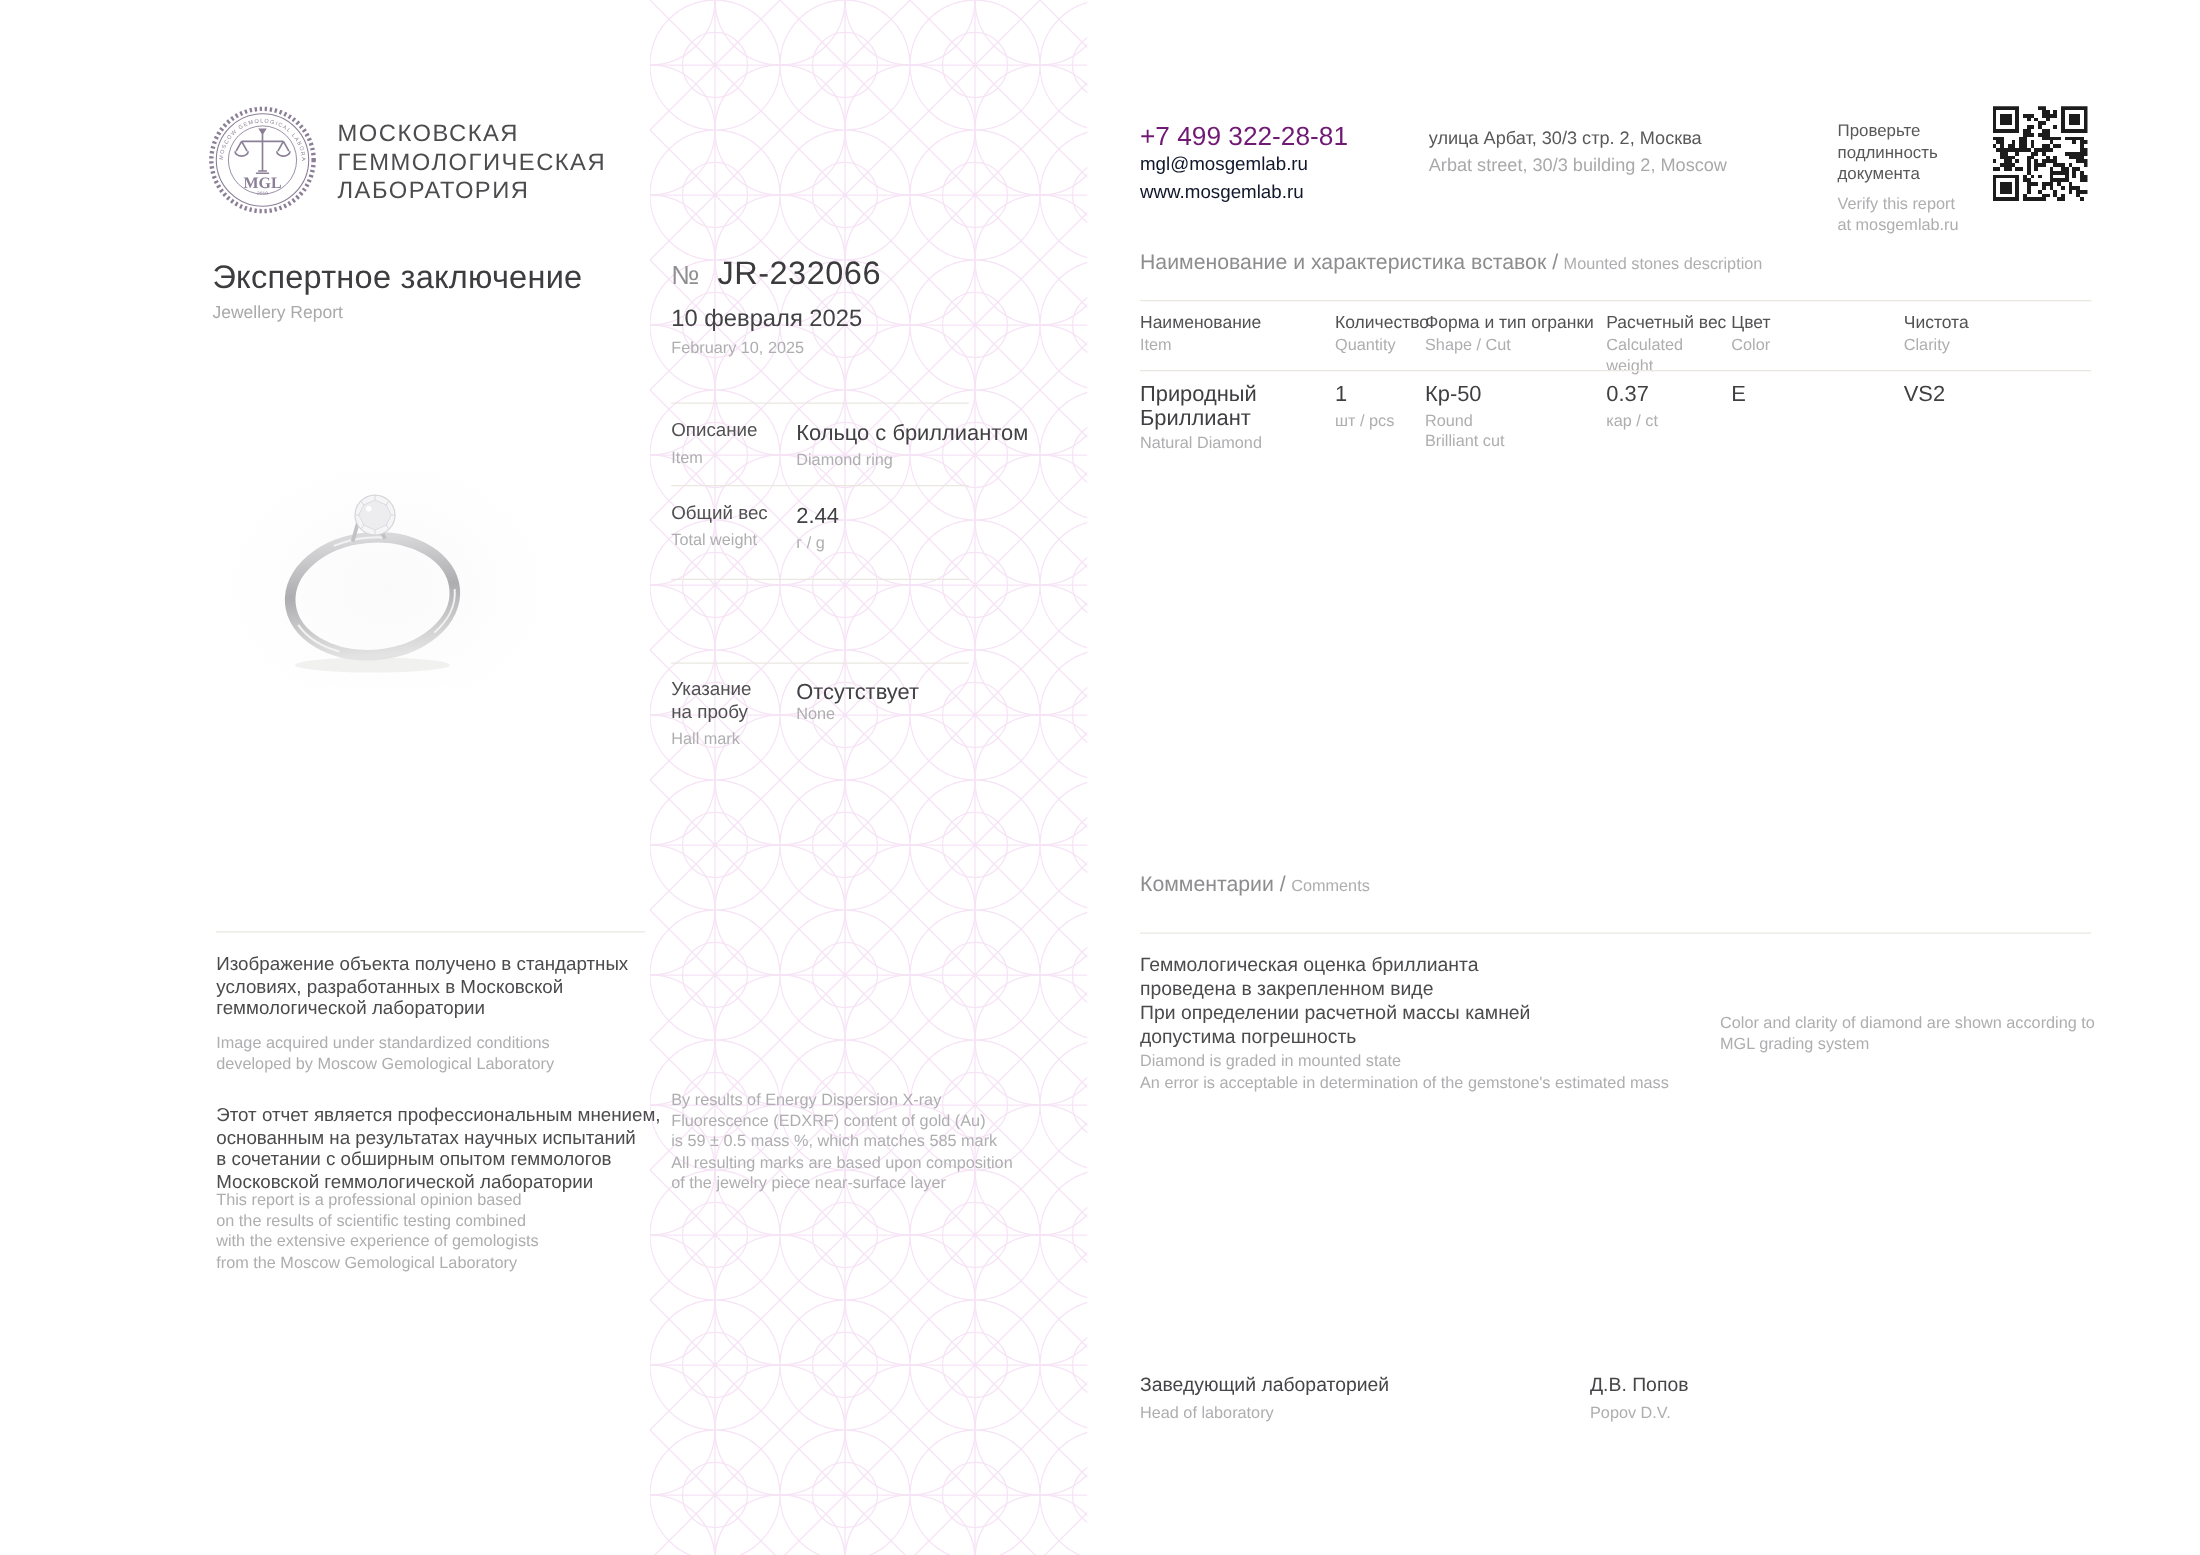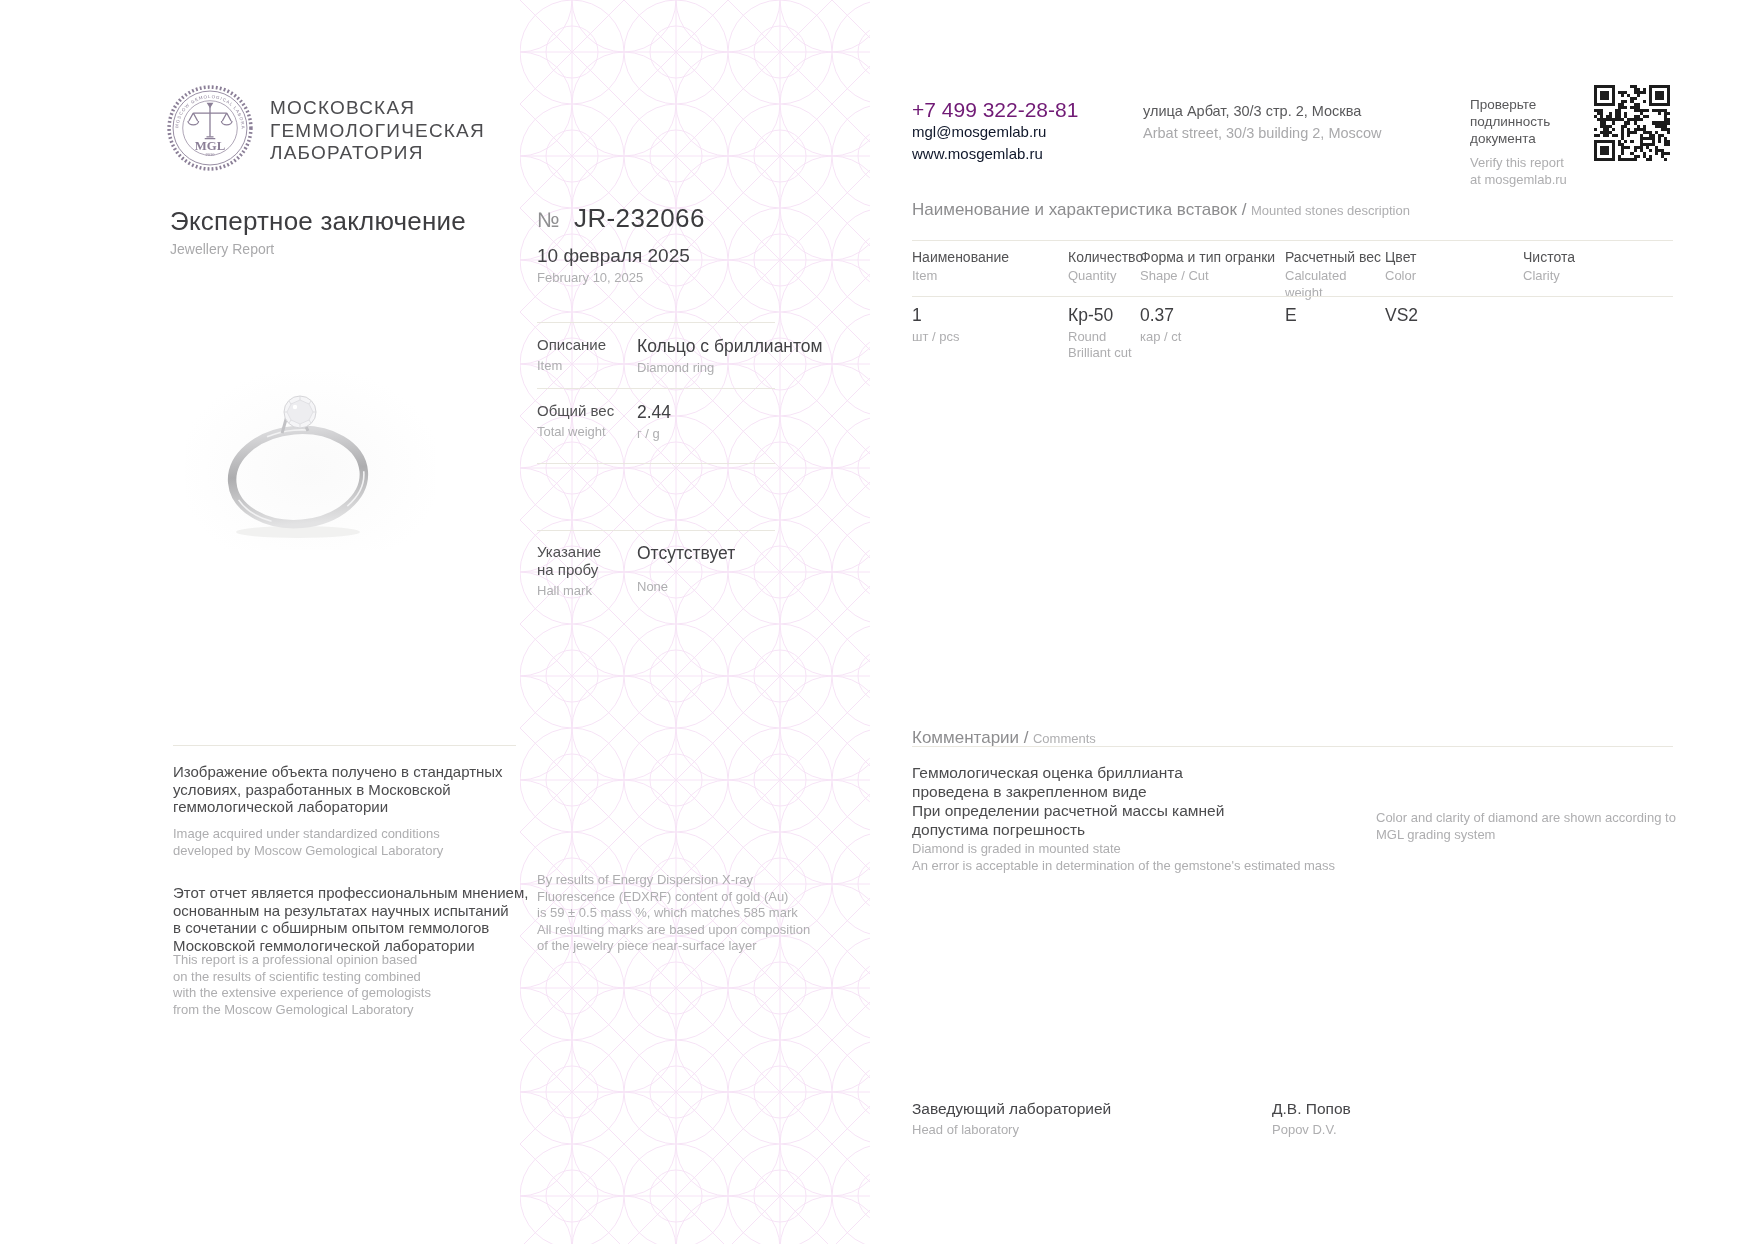--- a/index.html
+++ b/index.html
@@ -472,6 +472,11 @@
 
   <div class="abs tg" style="left:912px;top:306px;width:761px">
     <div>
+      <div class="row-ru preline">Природный
+Бриллиант</div>
+      <div class="g13" style="margin-top:3px">Natural Diamond</div>
+    </div>
+    <div>
       <div class="row-ru">1</div>
       <div class="g13 sub">шт / pcs</div>
     </div>

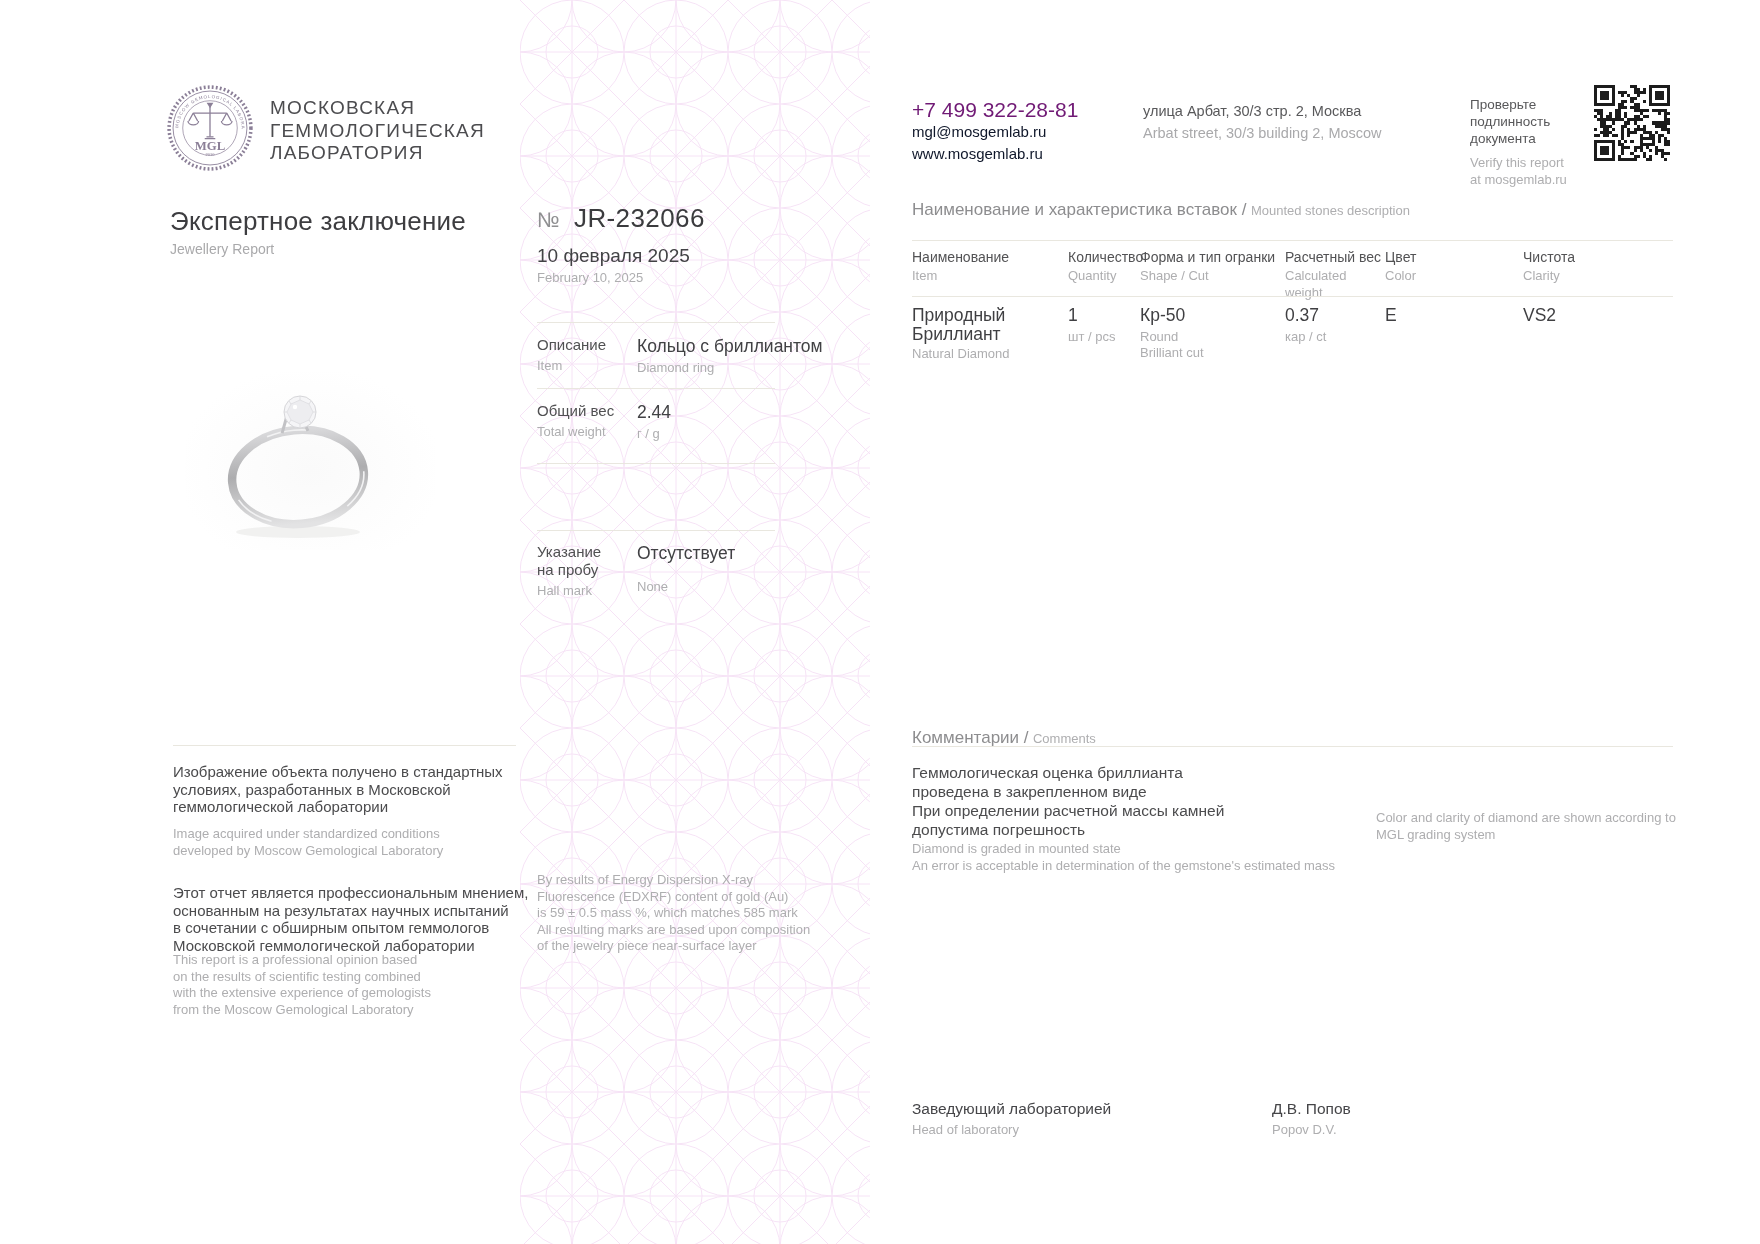--- a/index.html
+++ b/index.html
@@ -189,7 +189,7 @@
     </div>
     <div class="vcol">
       <div class="val-ru">Отсутствует</div>
-      <div class="g13" style="margin-top:16px">None</div>
+      <div class="g13" style="">None</div>
     </div>
   </div>
 

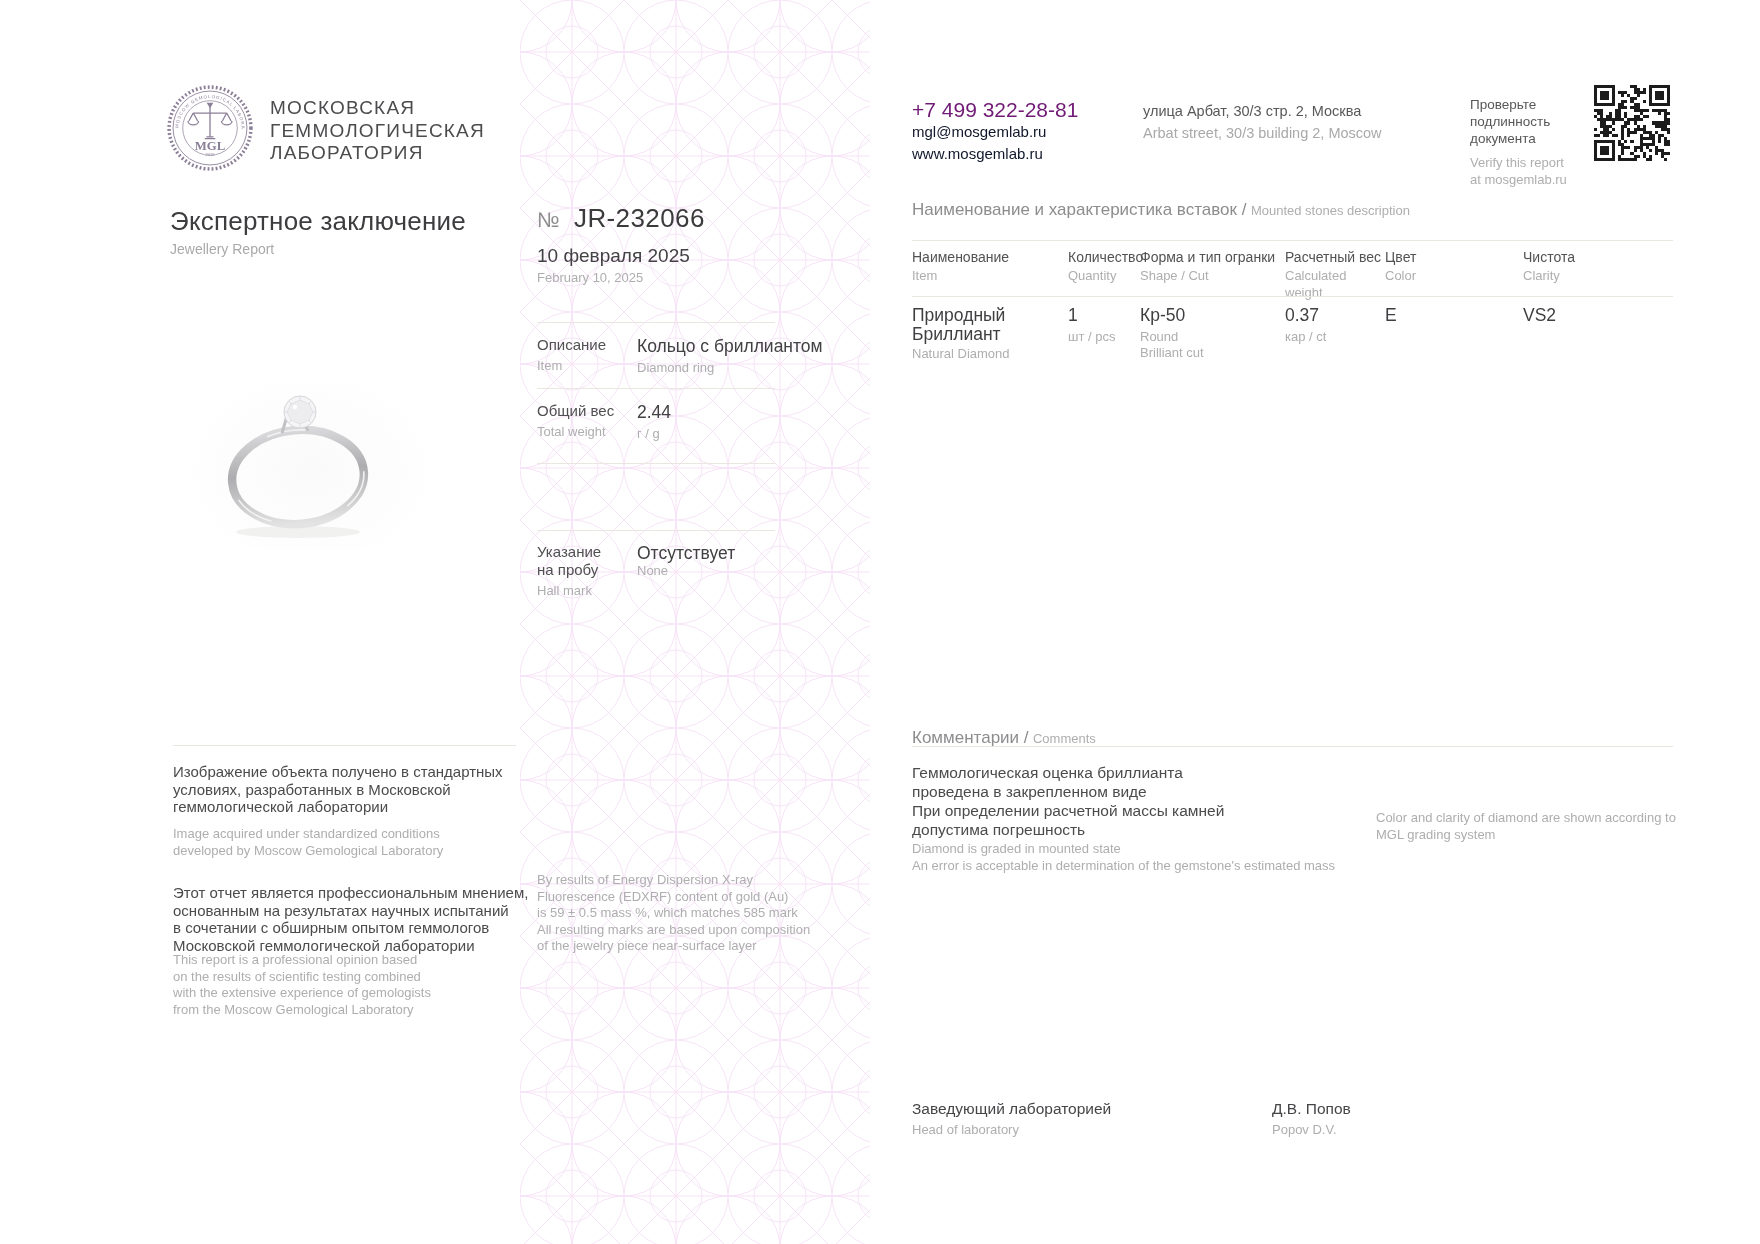--- a/index.html
+++ b/index.html
@@ -497,7 +497,7 @@
     </div>
   </div>
 
-  <div class="abs" style="left:912px;top:728px">
+  <div class="abs" style="left:912px;top:698px">
     <span class="sec-ru">Комментарии /</span>
     <span class="sec-en">Comments</span>
   </div>

